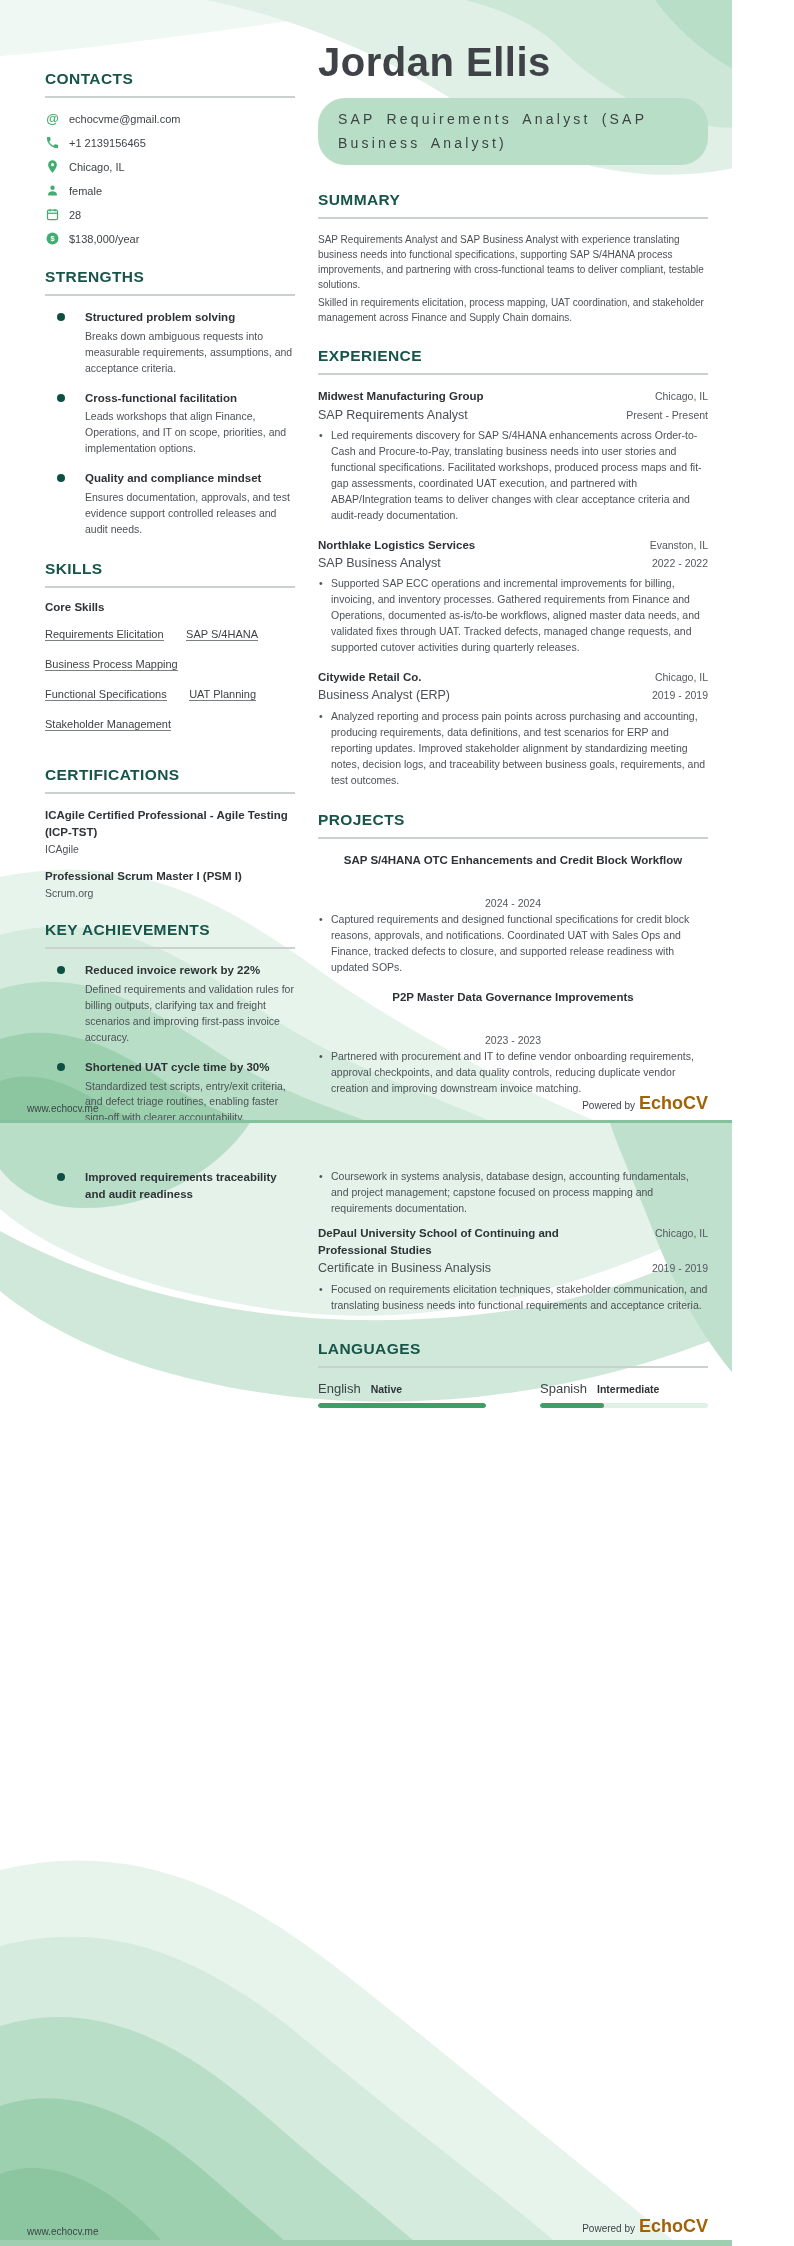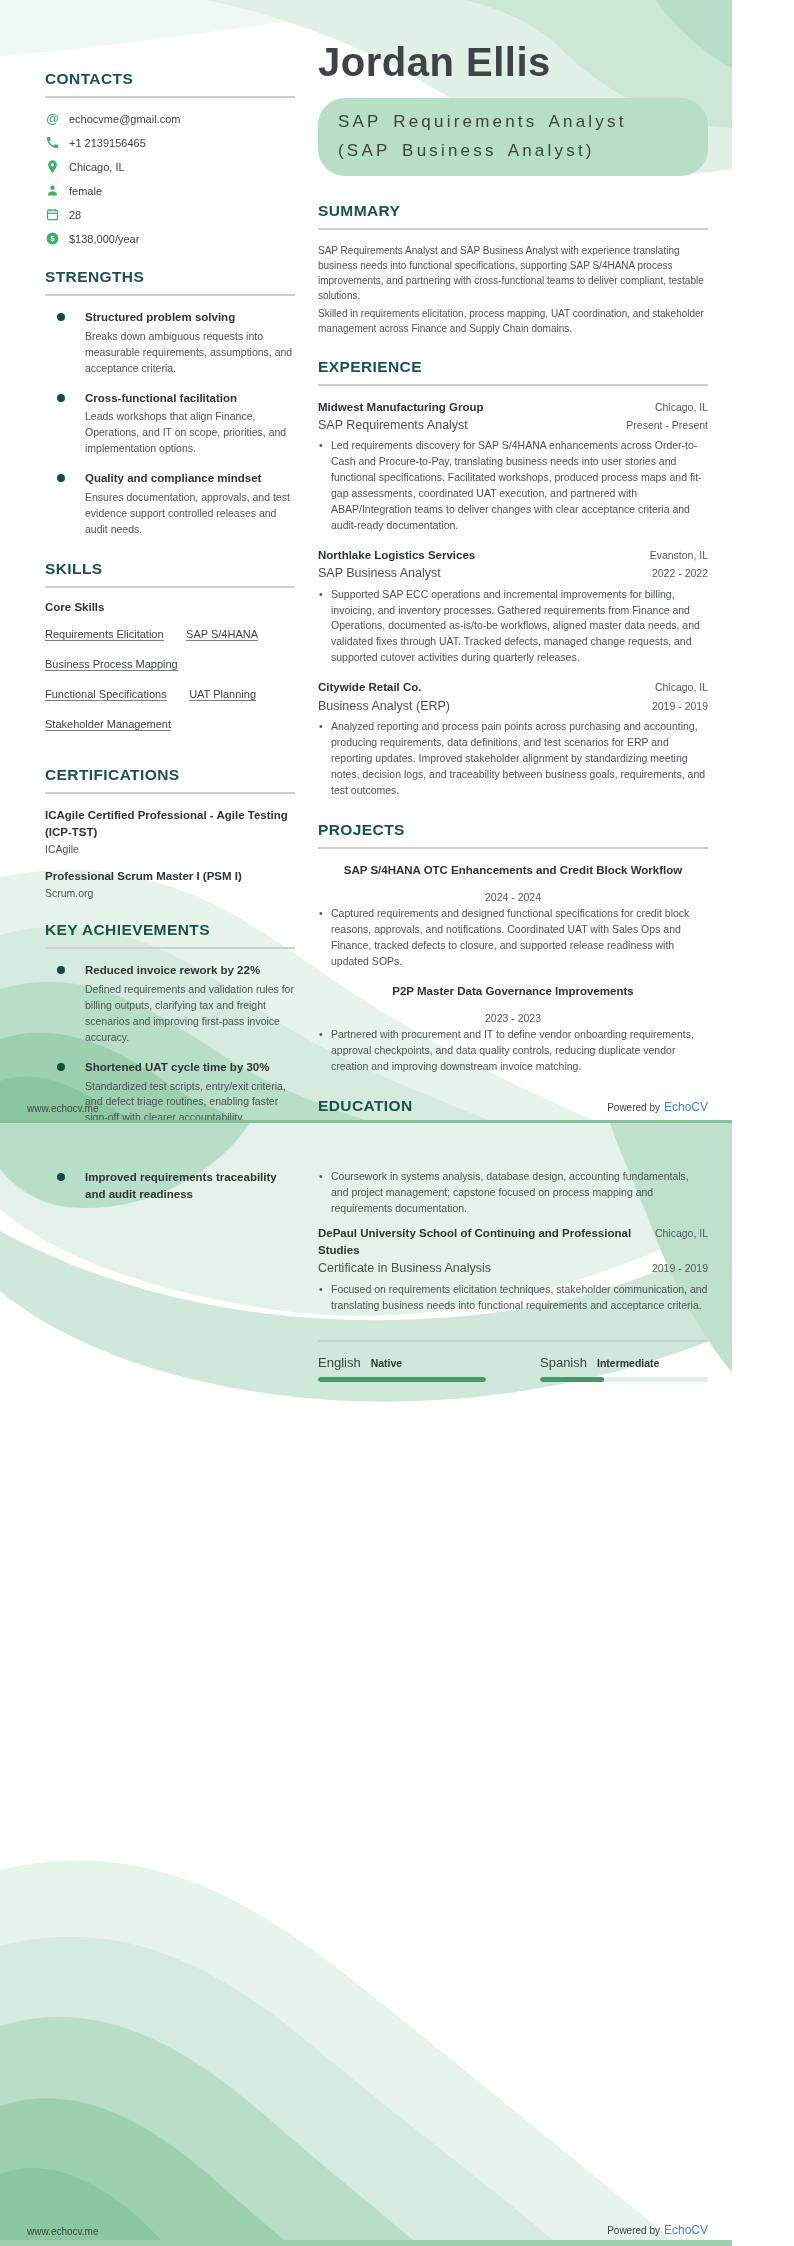--- a/index.html
+++ b/index.html
@@ -25,7 +25,7 @@
   
   .name{margin:0;font-size:40px;font-weight:600;color:#3f4347;letter-spacing:.5px;line-height:1.12;}
   .pill{margin:13px 0 26px;background:#b9dec8;border-radius:27px;padding:10px 20px;
-        font-size:17px;line-height:1.7;letter-spacing:3.2px;word-spacing:4px;color:#3b443f;}
+        font-size:14px;line-height:1.7;letter-spacing:3.2px;word-spacing:4px;color:#3b443f;}
 
   
   .contacts{list-style:none;margin:2px 0 0;padding:0;}

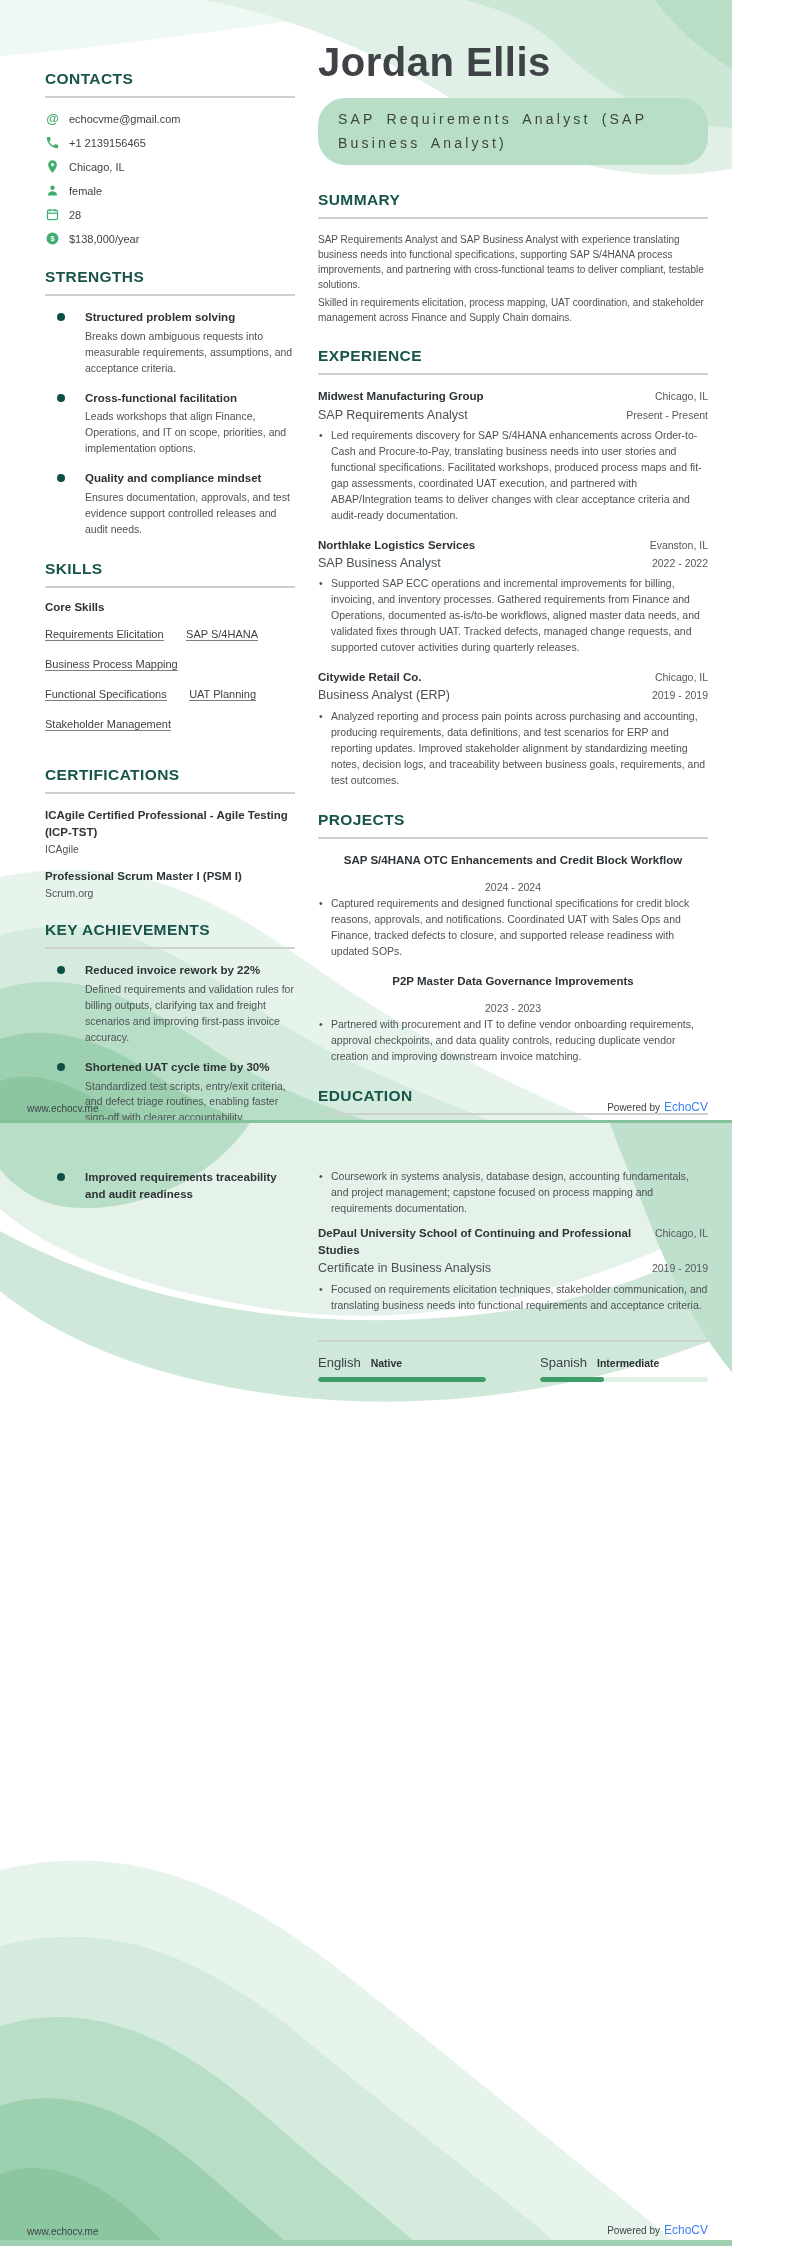--- a/index.html
+++ b/index.html
@@ -52,7 +52,7 @@
   
   .para{margin:0 0 3px;font-size:10px;line-height:1.5;color:#4d5257;}
   .entry{margin-bottom:13px;}
-  .erow{display:flex;justify-content:space-between;align-items:baseline;gap:12px;}
+  .erow{display:flex;justify-content:space-between;align-items:baseline;gap:28px;}
   .erow.center{align-items:center;flex-direction:column;}
   .company{font-size:11.5px;font-weight:700;color:#2e3337;line-height:1.5;}
   .loc{font-size:10.5px;color:#54595e;text-align:right;white-space:nowrap;flex:none;}

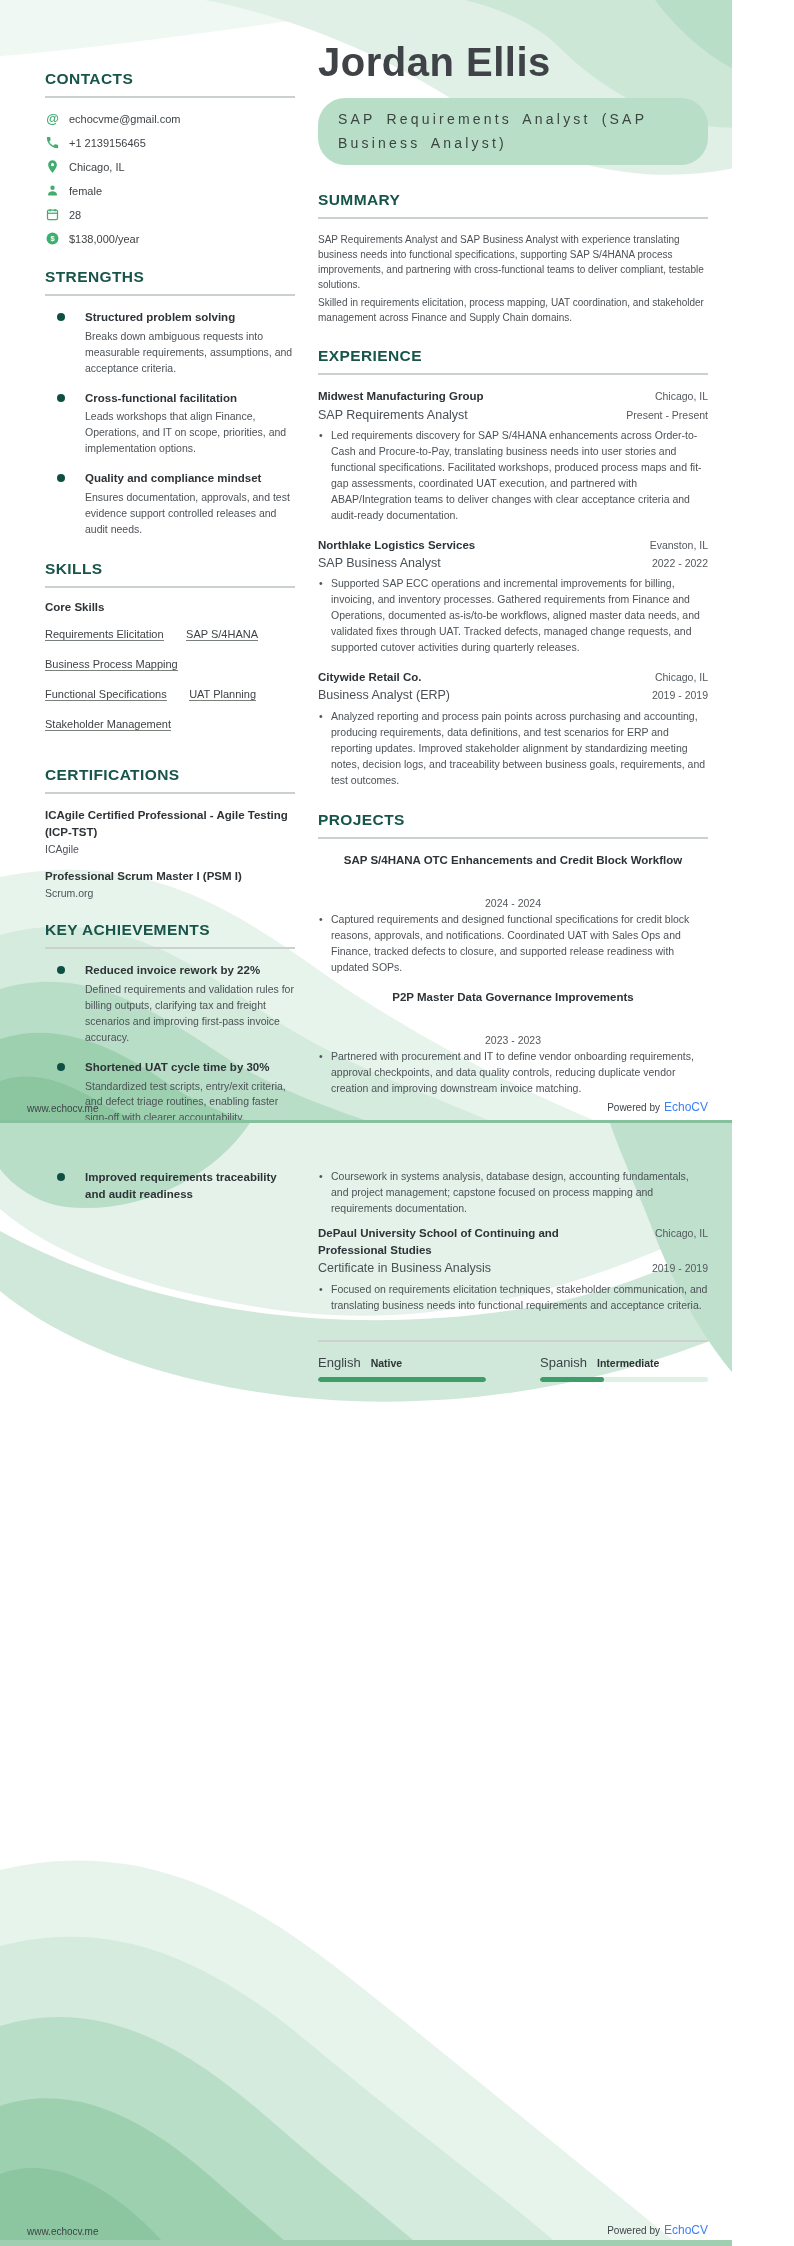--- a/index.html
+++ b/index.html
@@ -76,7 +76,7 @@
   .footer{position:absolute;left:27px;right:24px;bottom:9px;display:flex;justify-content:space-between;align-items:flex-end;z-index:2;}
   .site-url{font-size:10px;color:#3e4347;text-decoration:none;}
   .powered{font-size:10px;color:#3e4347;}
-  .powered .brand{font-size:12px;color:#3b82f6;margin-left:4px;}
+  .powered .brand{font-size:18px;color:#a16207;margin-left:4px;font-weight:bold;}
   .edge-strip{position:absolute;left:0;right:0;bottom:0;height:3px;background:#86c19e;z-index:2;}
   .p2 .edge-strip{height:6px;background:#9fceb1;}
 </style>

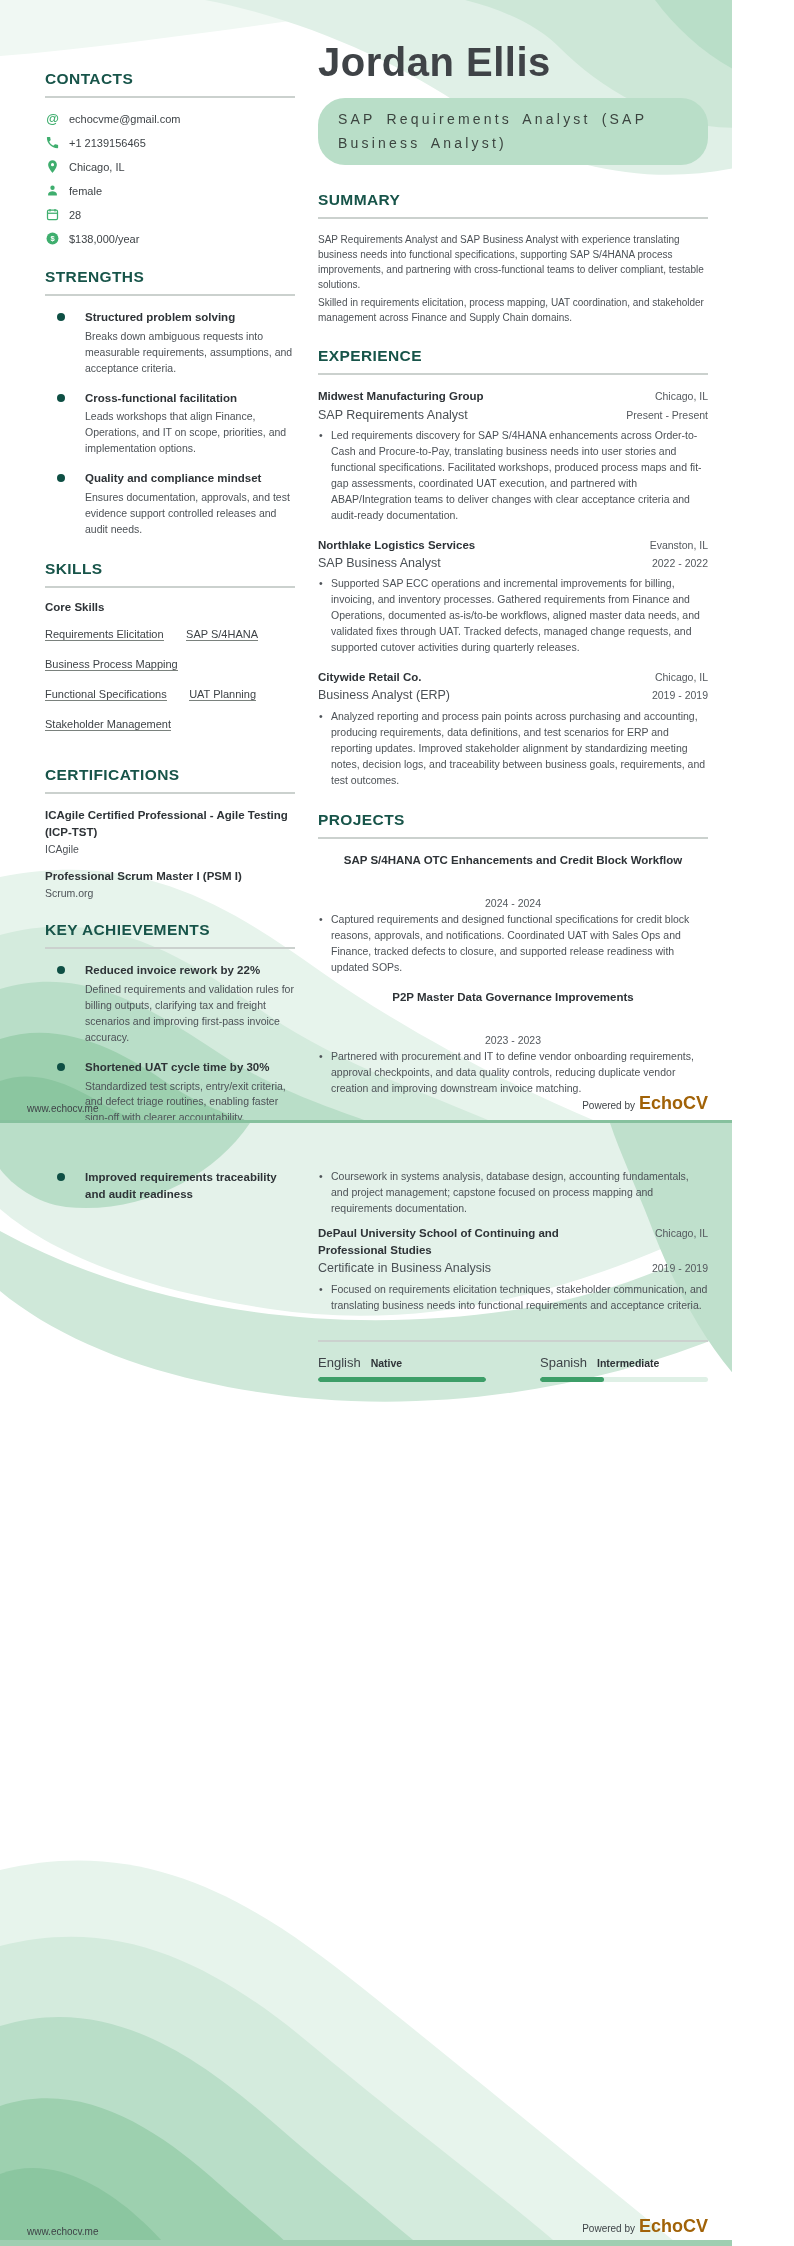--- a/index.html
+++ b/index.html
@@ -372,6 +372,7 @@
         </div>
 
         <section class="sec" style="margin-top:26px;">
+          <h2 class="sec-h">LANGUAGES</h2>
           <div class="rule"></div>
           <div class="langs">
             <div class="lang">

